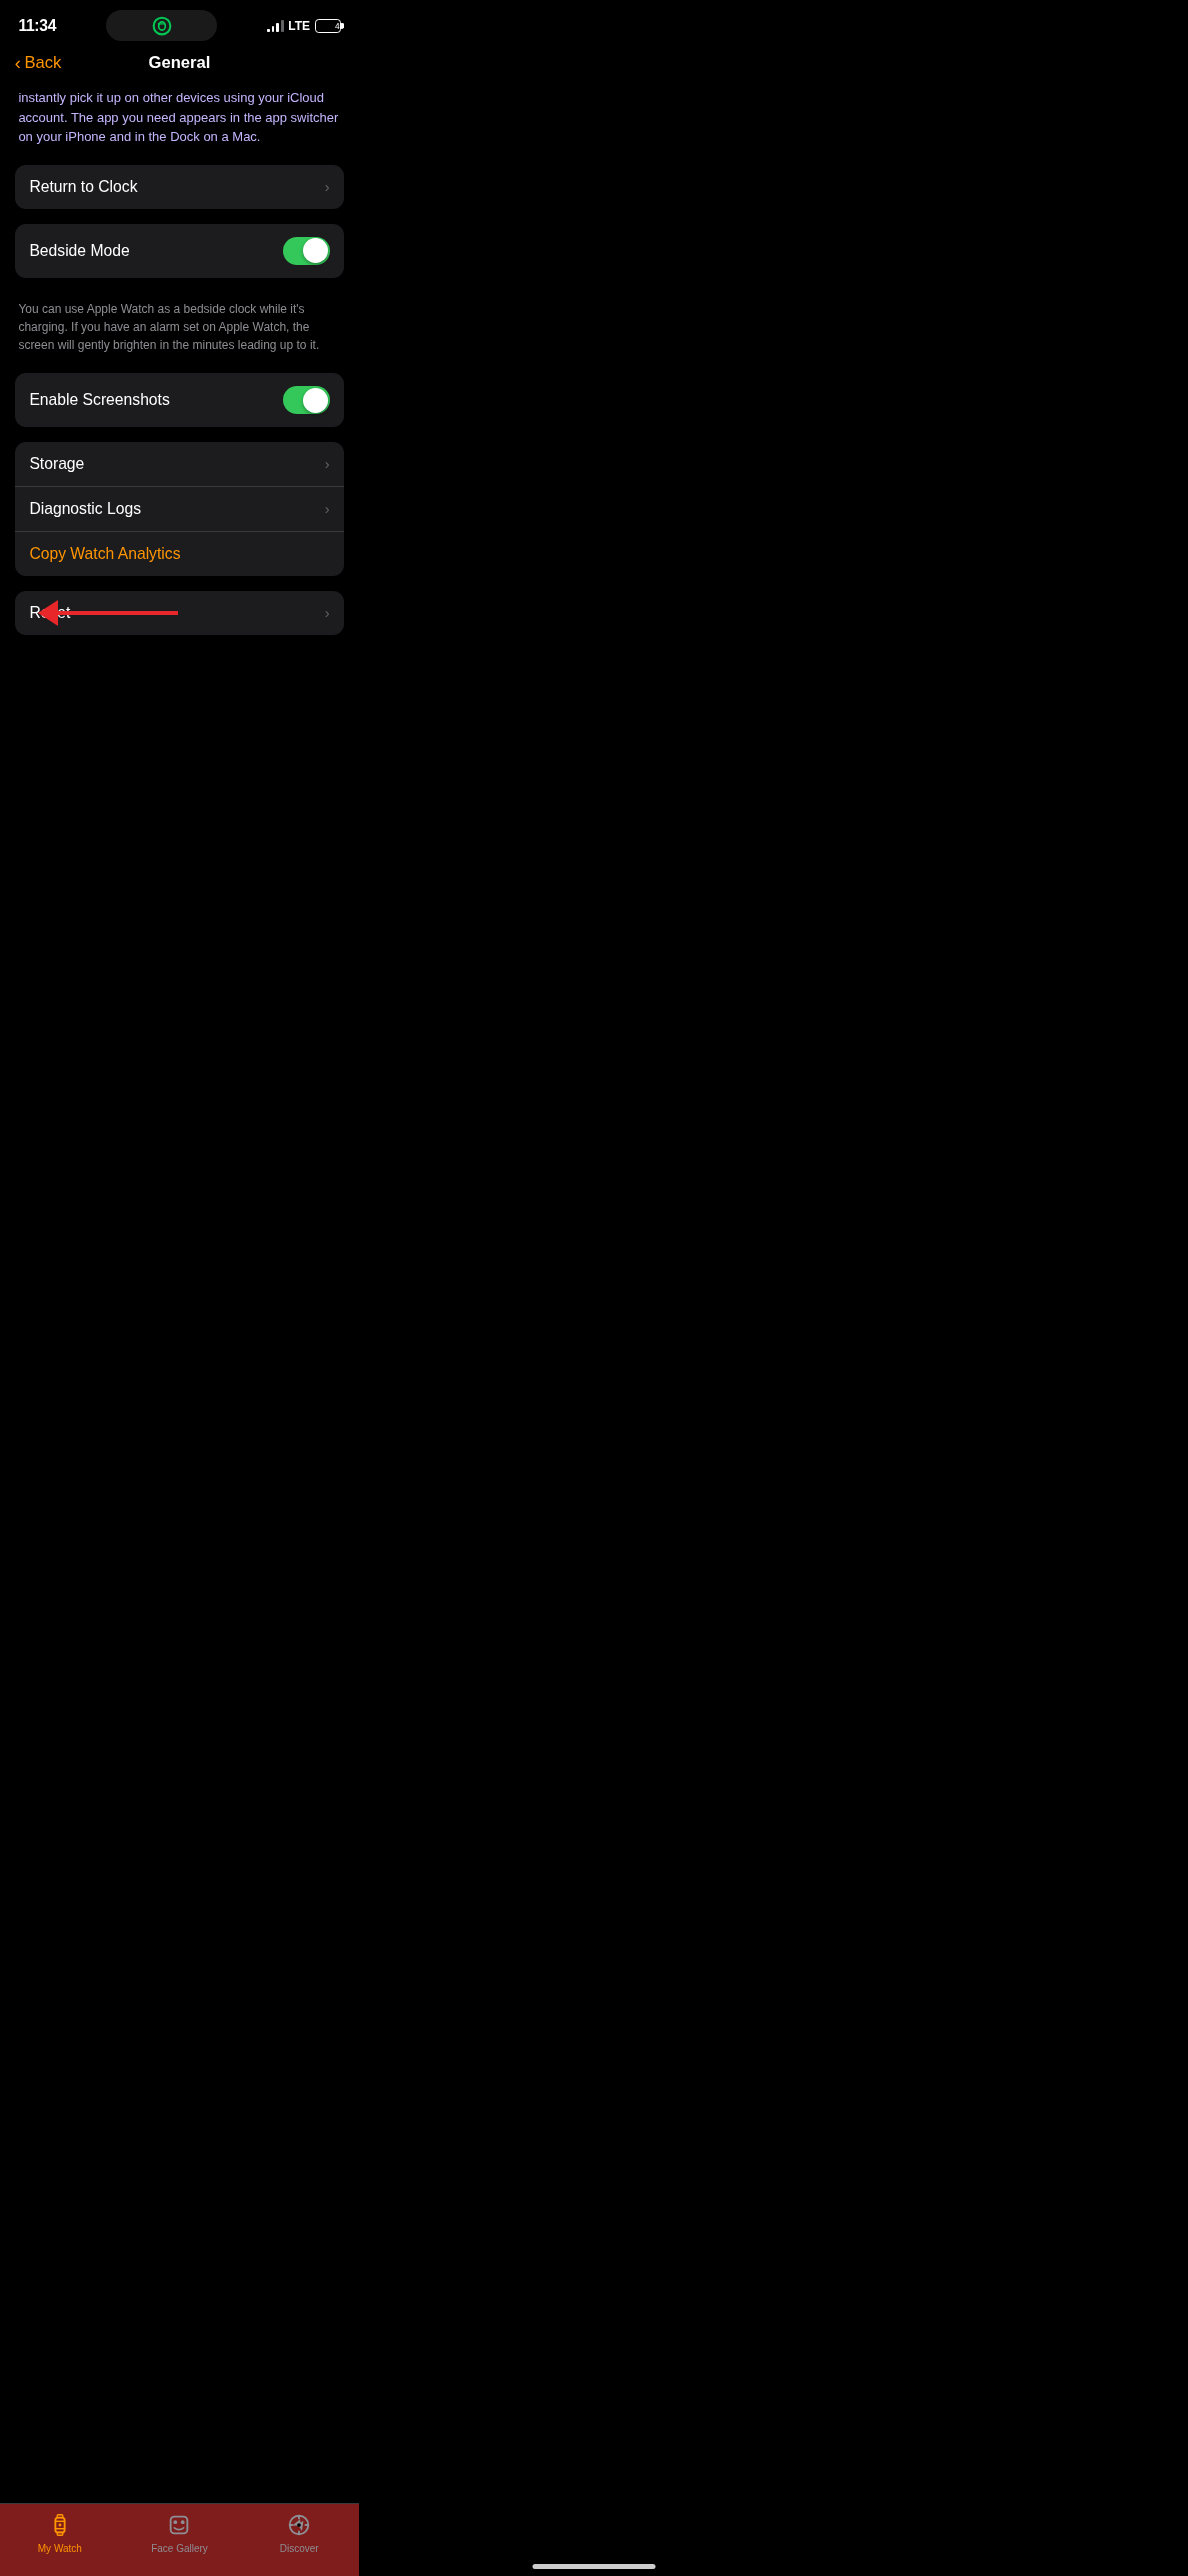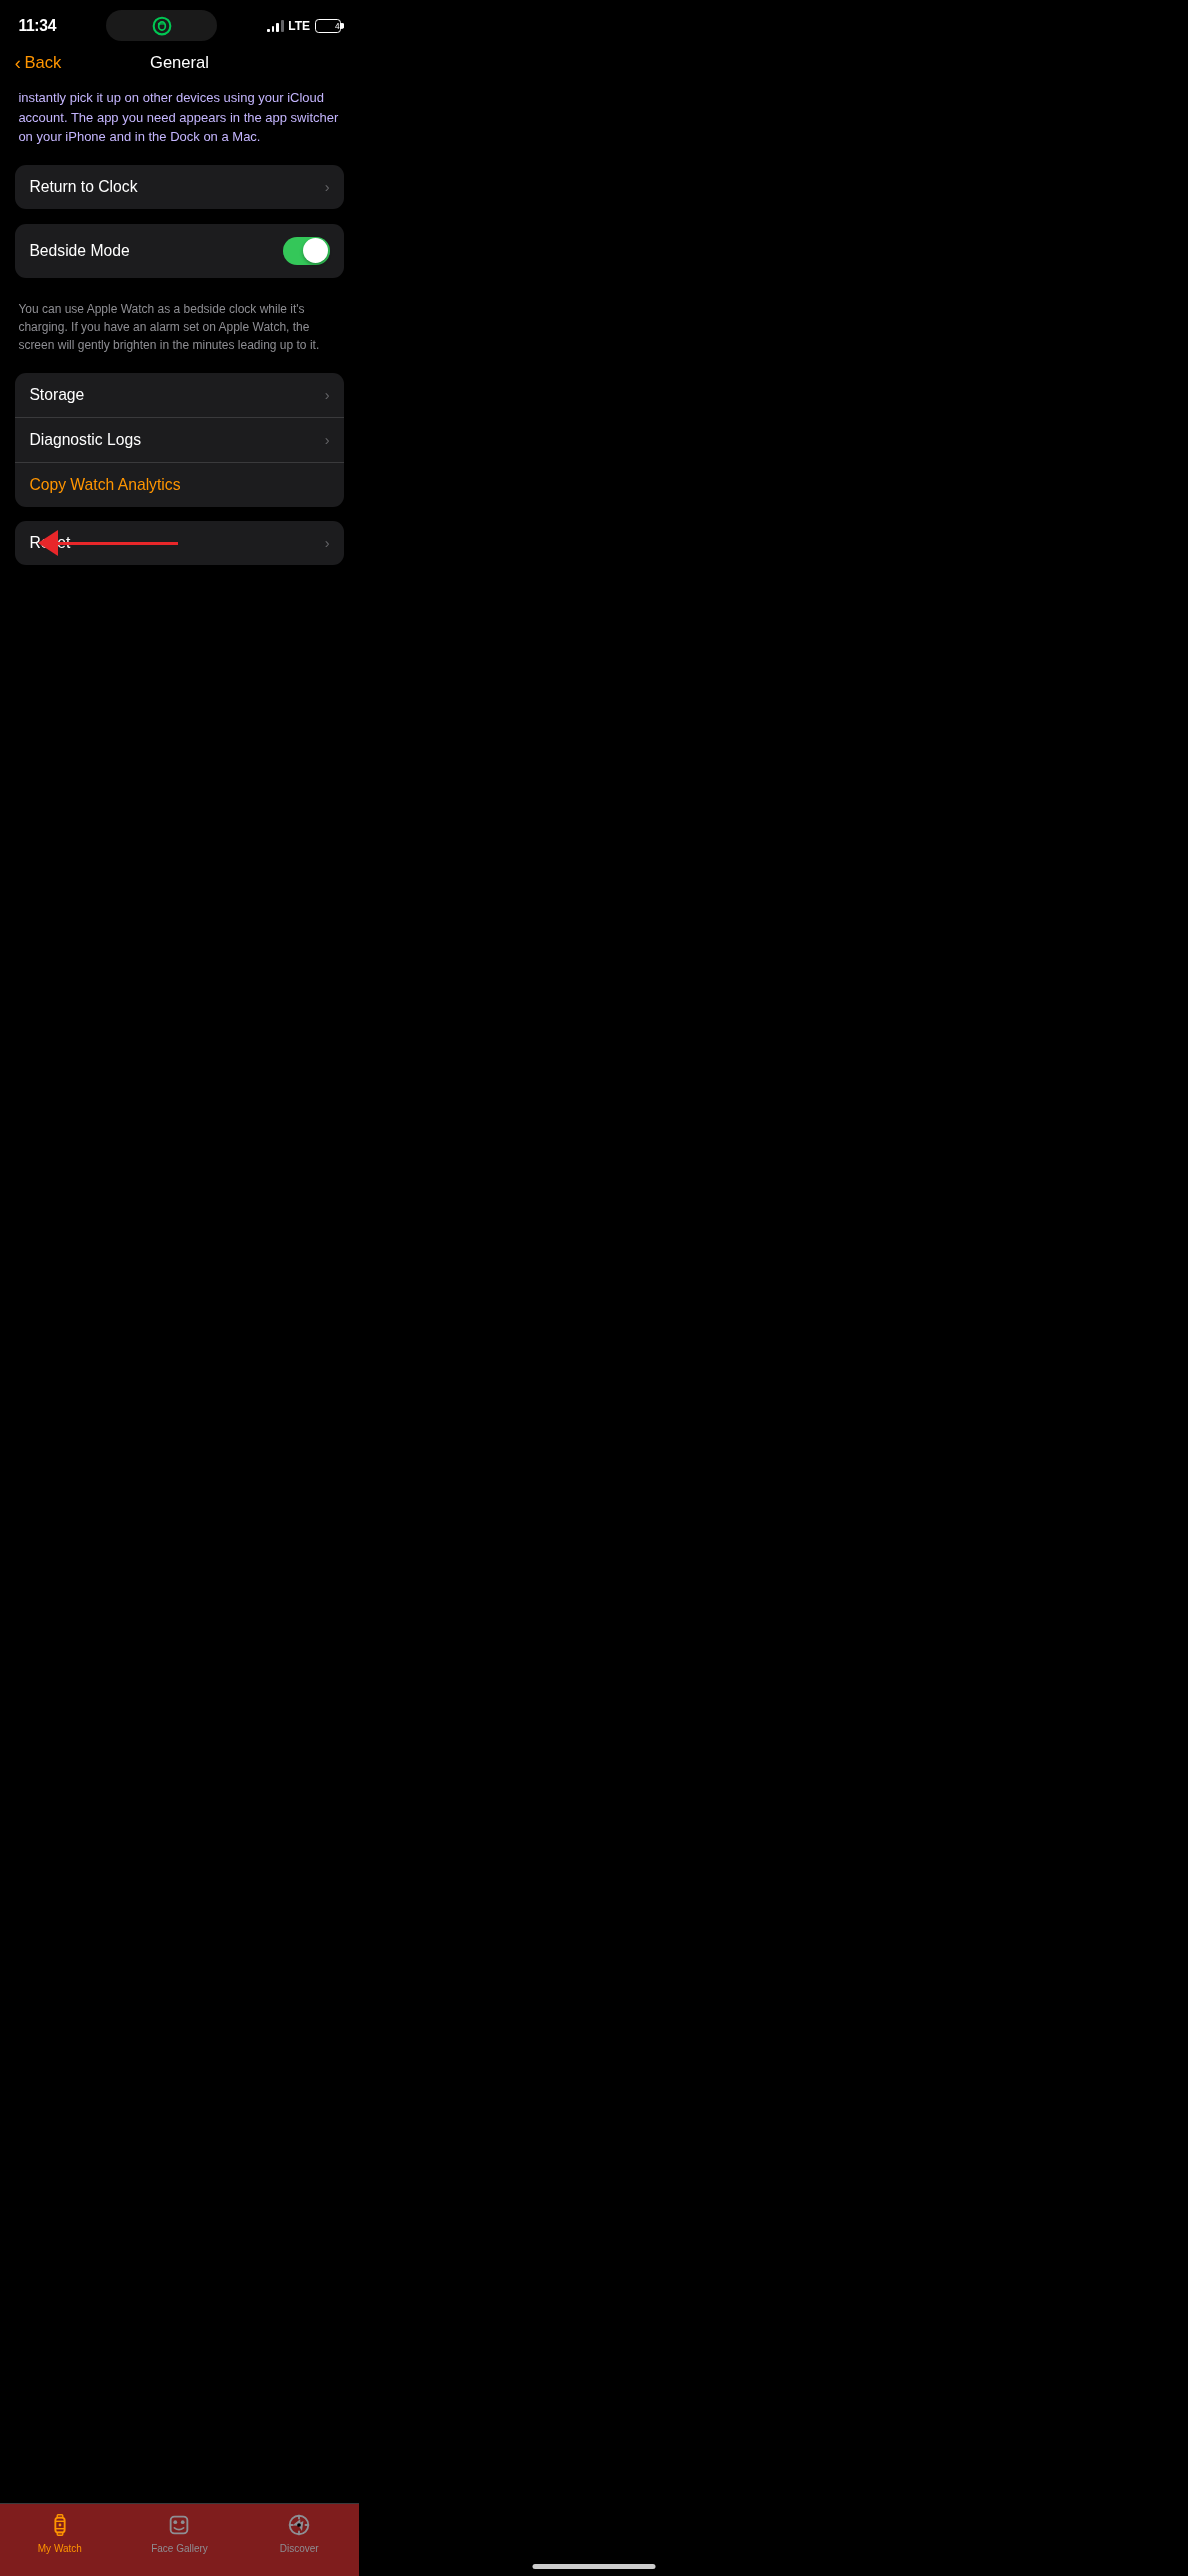--- a/index.html
+++ b/index.html
@@ -139,7 +139,7 @@
 
     .nav-title {
       font-size: 16.6px;
-      font-weight: 400;
+      font-weight: 700;
       color: #fff;
     }
 

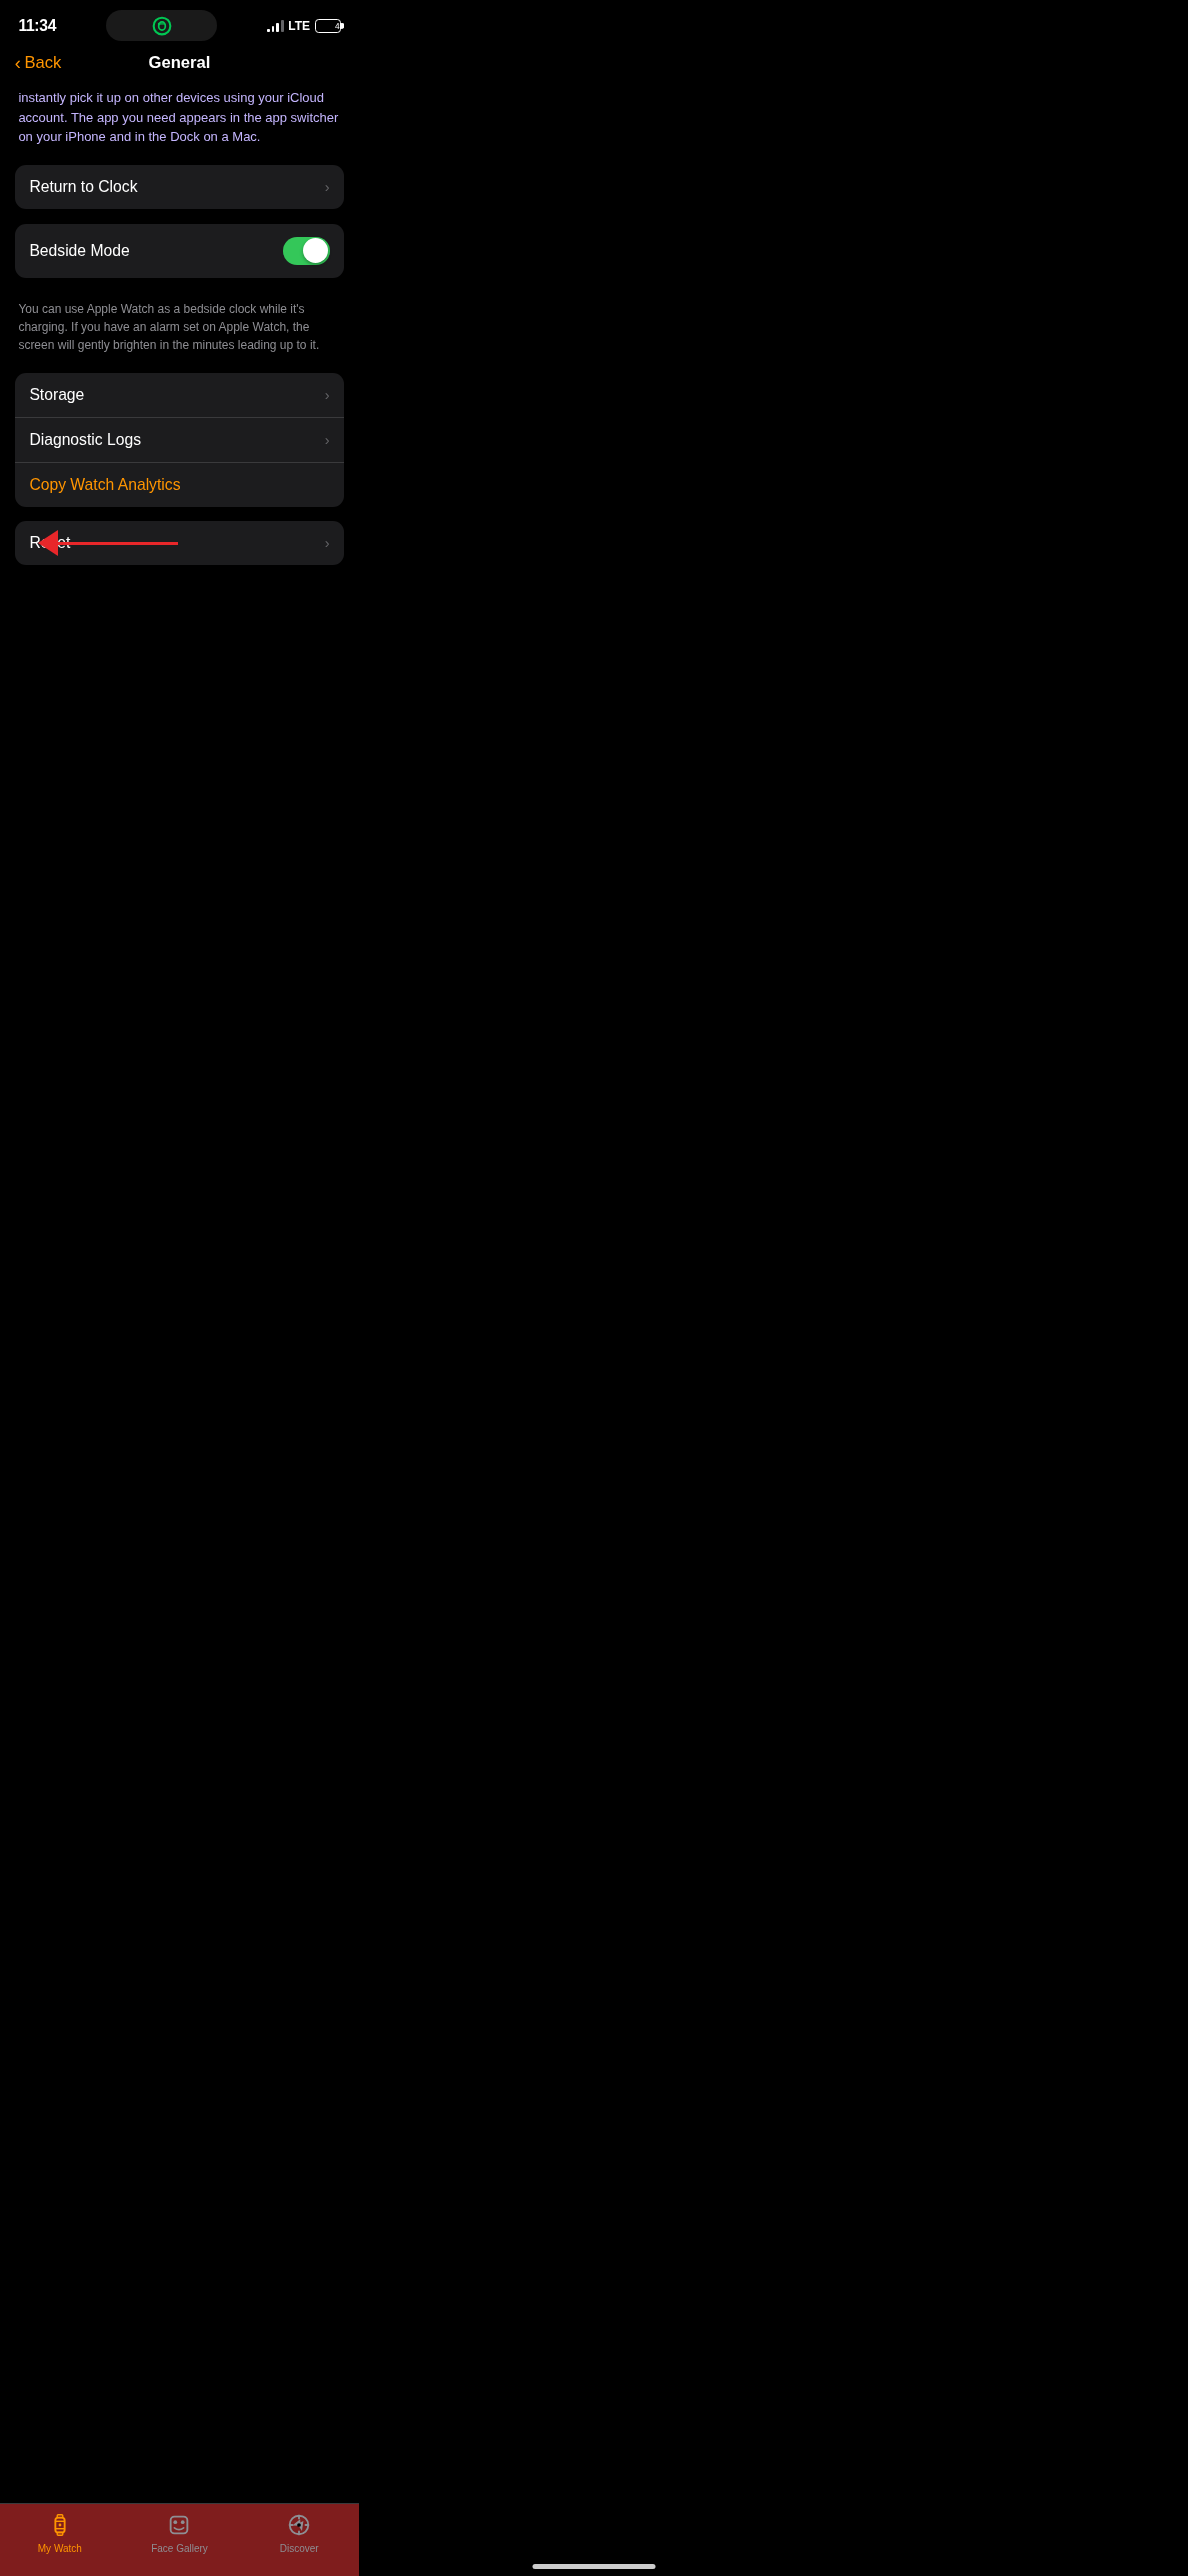--- a/index.html
+++ b/index.html
@@ -370,6 +370,14 @@
     </div>
     <p class="description-block">You can use Apple Watch as a bedside clock while it's charging. If you have an alarm set on Apple Watch, the screen will gently brighten in the minutes leading up to it.</p>
 
+    <div class="settings-group">
+      <div class="settings-row">
+        <span class="row-label">Enable Screenshots</span>
+        <div class="toggle">
+          <div class="toggle-knob"></div>
+        </div>
+      </div>
+    </div>
 
     <div class="settings-group">
       <div class="settings-row">

